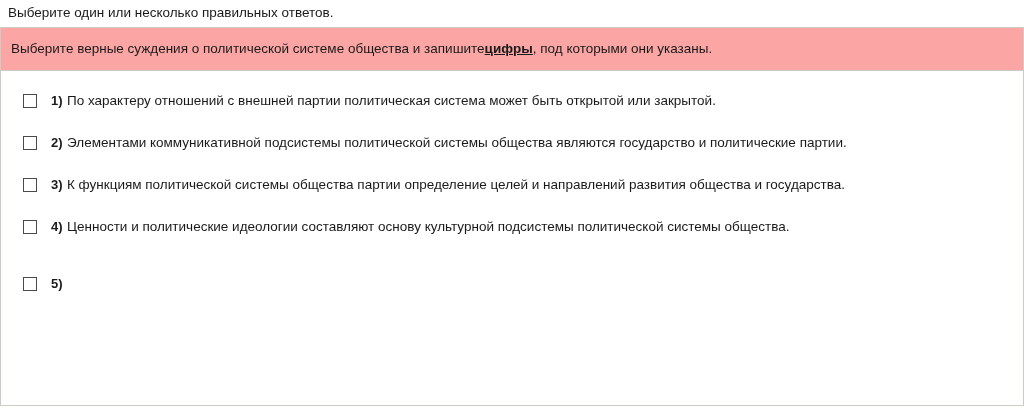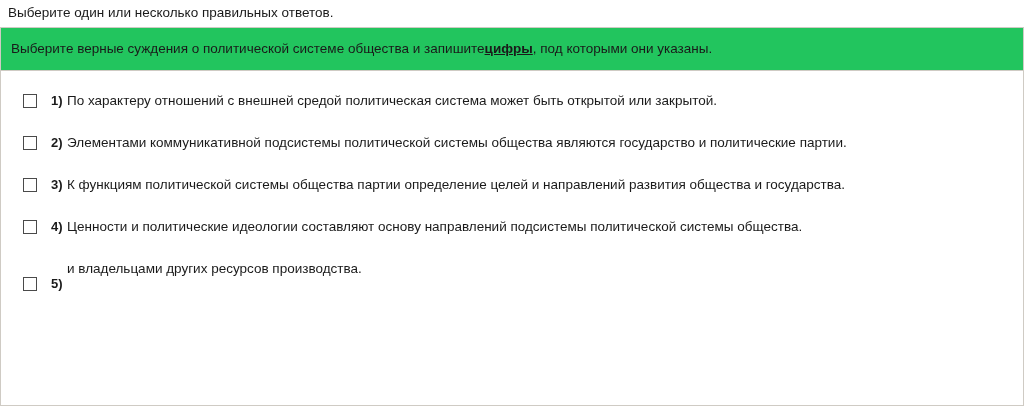--- a/index.html
+++ b/index.html
@@ -33,7 +33,7 @@
     border: 1px solid #cfcbc4;
     border-left: 1px solid #cfcbc4;
     border-right: 1px solid #cfcbc4;
-    background: #22c55e;
+    background: #fca5a5;
     box-sizing: border-box;
     width: 1024px;
     padding: 12px 10px 13px 10px;

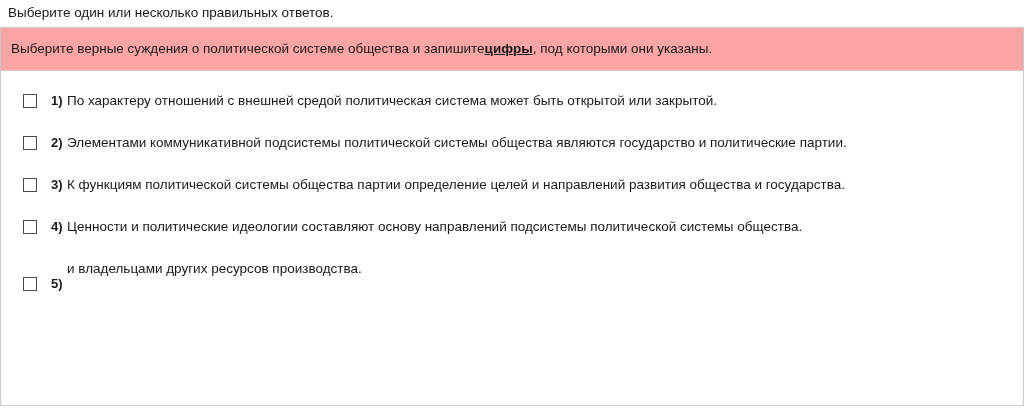--- a/index.html
+++ b/index.html
@@ -123,7 +123,7 @@
     <div class="option">
       <div class="checkbox"></div>
       <div class="num">1)</div>
-      <div class="text">По характеру отношений с внешней средой политическая система может быть открытой или закрытой.</div>
+      <div class="text">По характеру отношений с внешней партии политическая система может быть открытой или закрытой.</div>
     </div>
 
     <div class="option">

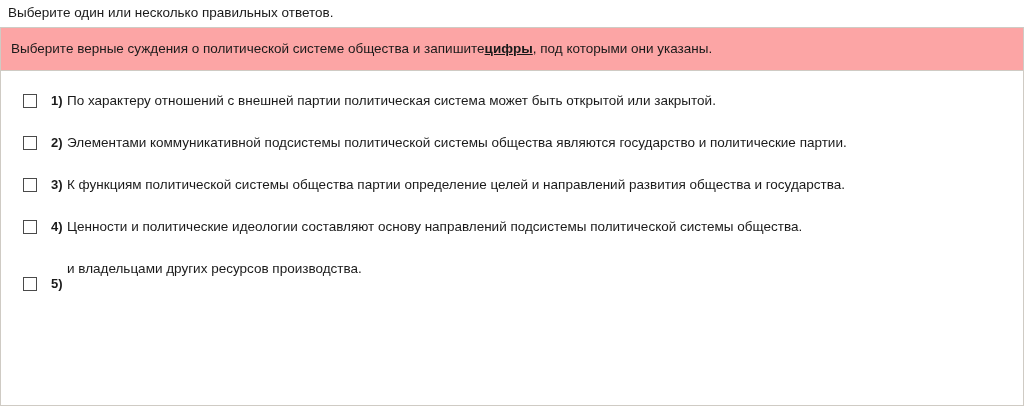--- a/index.html
+++ b/index.html
@@ -141,7 +141,7 @@
     <div class="option">
       <div class="checkbox"></div>
       <div class="num">4)</div>
-      <div class="text">Ценности и политические идеологии составляют основу направлений подсистемы политической системы общества.</div>
+      <div class="text">Ценности и политические идеологии составляют основу культурной подсистемы политической системы общества.</div>
     </div>
 
     <div class="option tall">

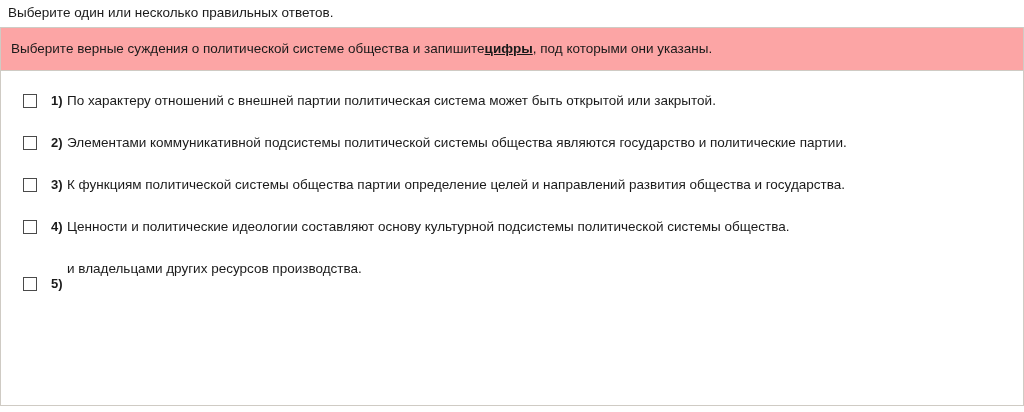--- a/index.html
+++ b/index.html
@@ -148,7 +148,6 @@
       <div class="checkbox"></div>
       <div class="num">5)</div>
       <div class="text">
-        <span class="line2">и владельцами других ресурсов производства.</span>
       </div>
     </div>
 

